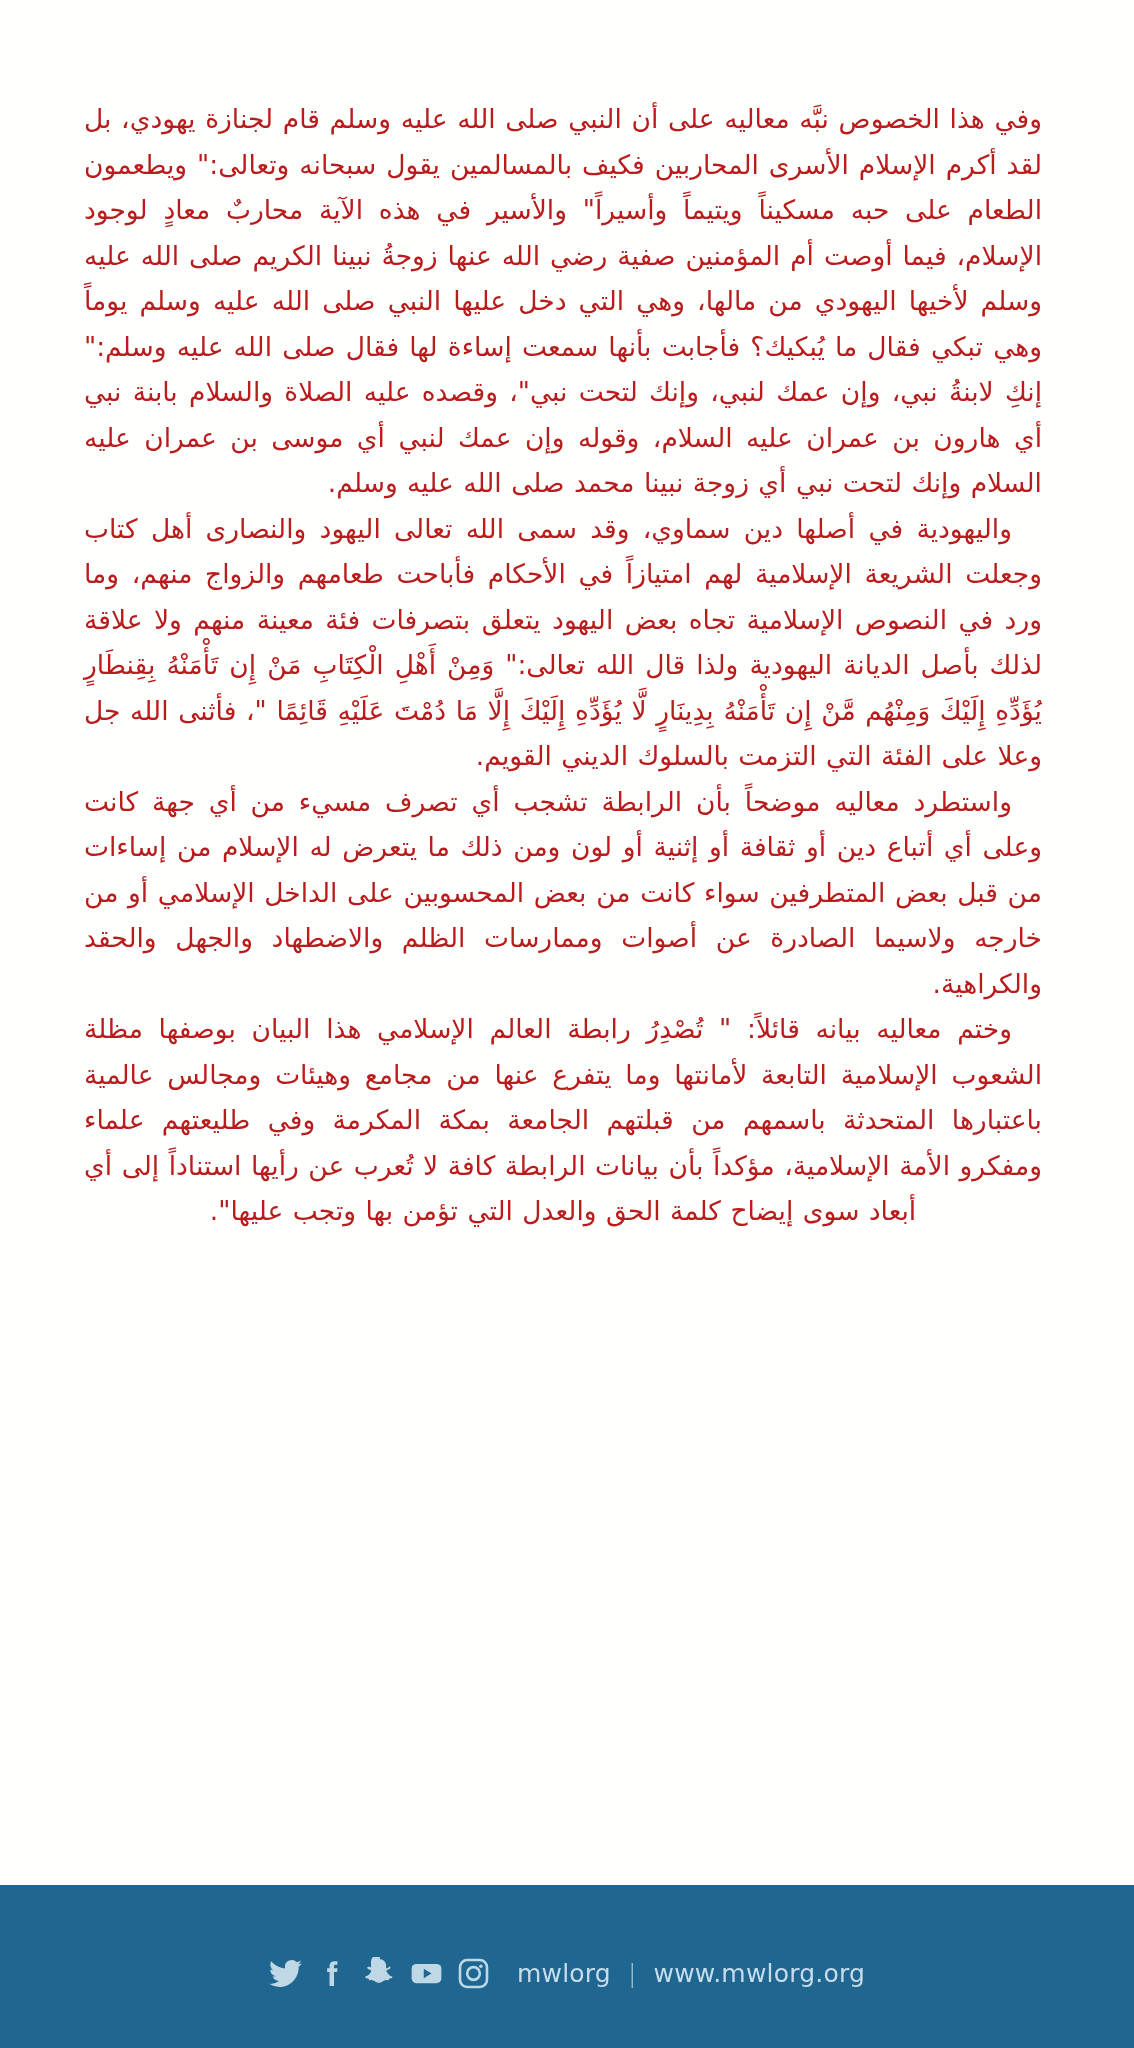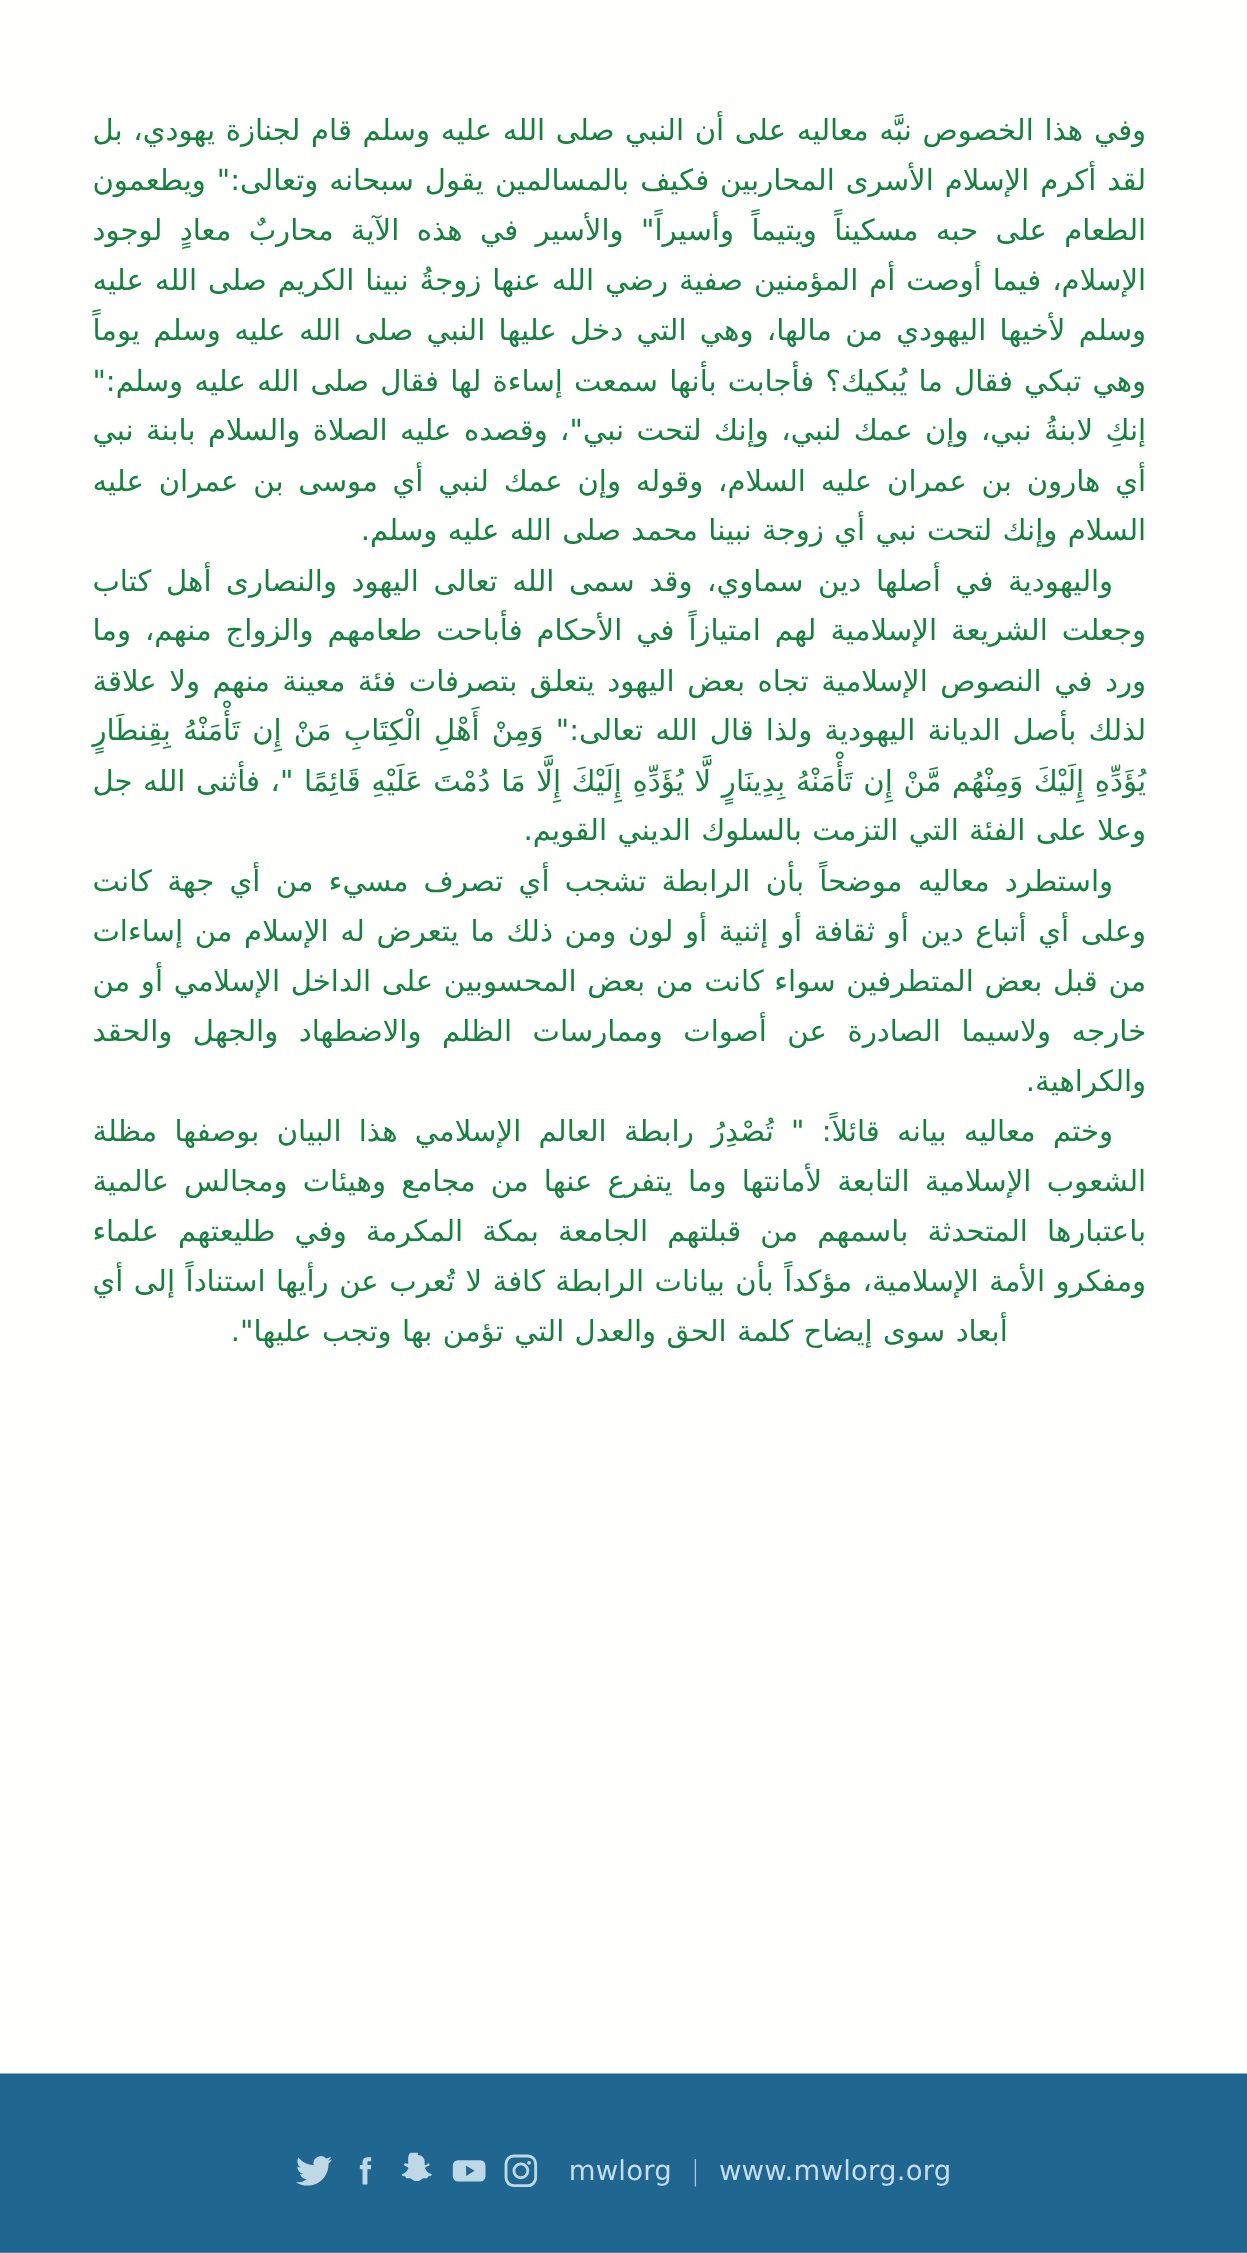--- a/index.html
+++ b/index.html
@@ -35,7 +35,7 @@
     direction: rtl;
     text-align: justify;
     text-align-last: right;
-    color: #15803d;
+    color: #b91c1c;
     font-family: "DejaVu Sans", sans-serif;
     font-size: 26.5px;
     line-height: 45.5px;

